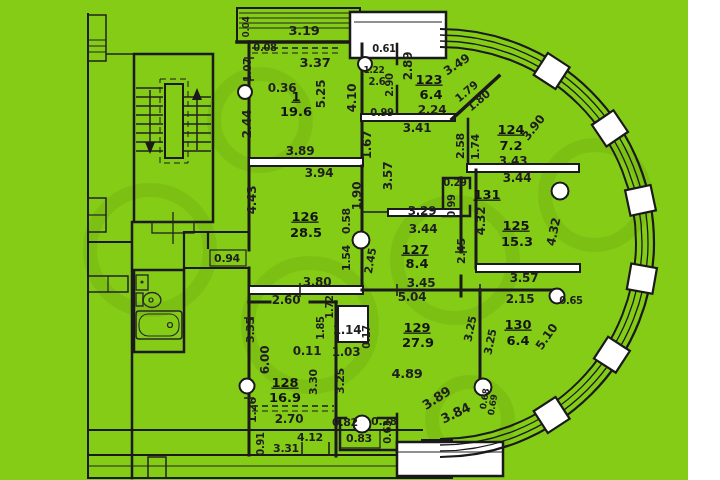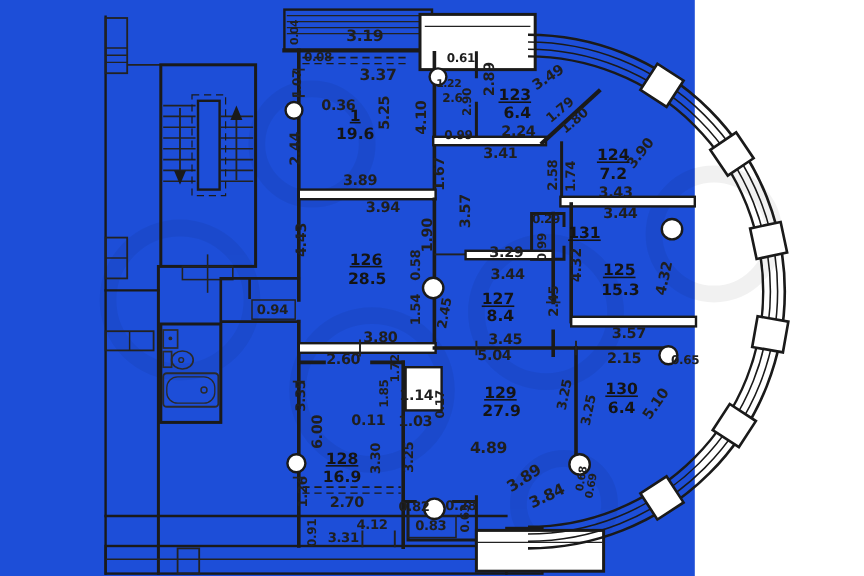--- a/index.html
+++ b/index.html
@@ -4,7 +4,7 @@
 <style>
   html,body{margin:0;padding:0;background:#ffffff;}
   body{width:720px;height:480px;overflow:hidden;font-family:"DejaVu Sans","Liberation Sans",sans-serif;}
-  #plan-wrap{position:relative;width:579px;height:480px;background:#1d4ed8;}
+  #plan-wrap{position:relative;width:688px;height:480px;background:#84cc16;}
   svg{display:block}
   .dim{fill:#1f1f1f;font-weight:700;letter-spacing:-0.3px;}
   .room-num{fill:#141414;font-weight:700;text-decoration:underline;}

